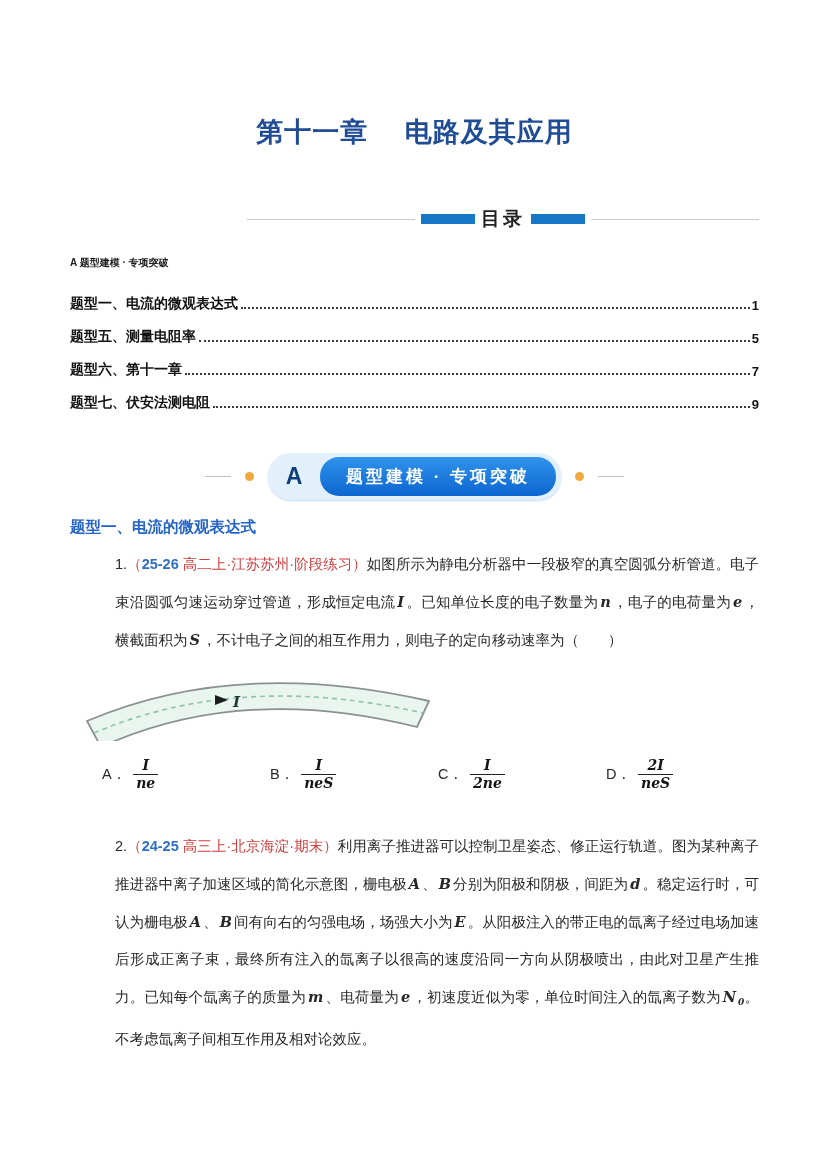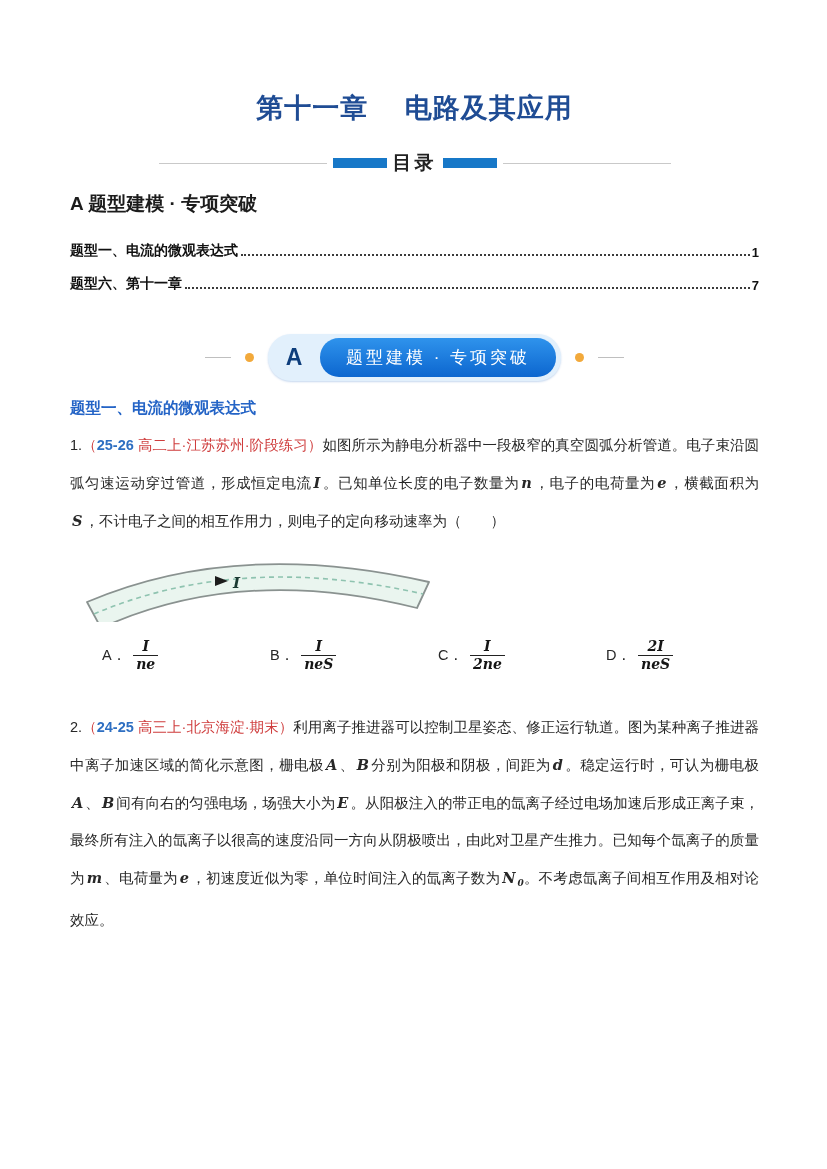--- a/index.html
+++ b/index.html
@@ -5,7 +5,7 @@
   * { margin: 0; padding: 0; box-sizing: border-box; }
   html,body { width: 827px; height: 1169px; background: #ffffff; overflow: hidden;
     font-family: "Liberation Sans", "DejaVu Sans", sans-serif; color: #2a2a2a; }
-  .page { width: 827px; height: 819px; padding: 90px 68px 0 70px; position: relative; }
+  .page { width: 827px; height: 819px; padding: 114px 68px 0 70px; position: relative; }
 
   
   .chapter-title { text-align: center; font-size: 27px; font-weight: bold;

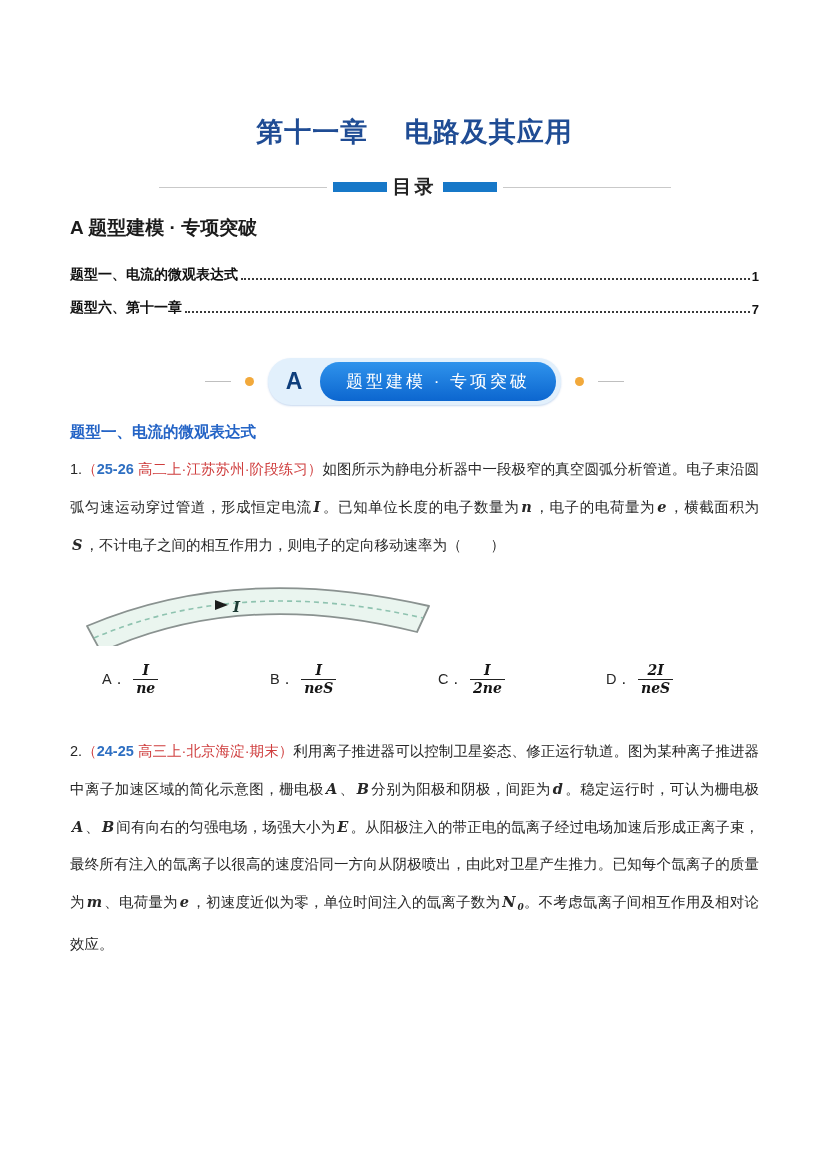--- a/index.html
+++ b/index.html
@@ -12,7 +12,7 @@
     color: #1f4c94; letter-spacing: 1px; }
 
   
-  .toc-header { display: flex; align-items: center; justify-content: center; margin-top: 24px; }
+  .toc-header { display: flex; align-items: center; justify-content: flex-end; margin-top: 56px; }
   .toc-line { height: 1px; background: #c9c9c9; width: 168px; }
   .toc-bar { width: 54px; height: 10px; background: #1778c8; }
   .toc-bar.left { margin-left: 6px; }

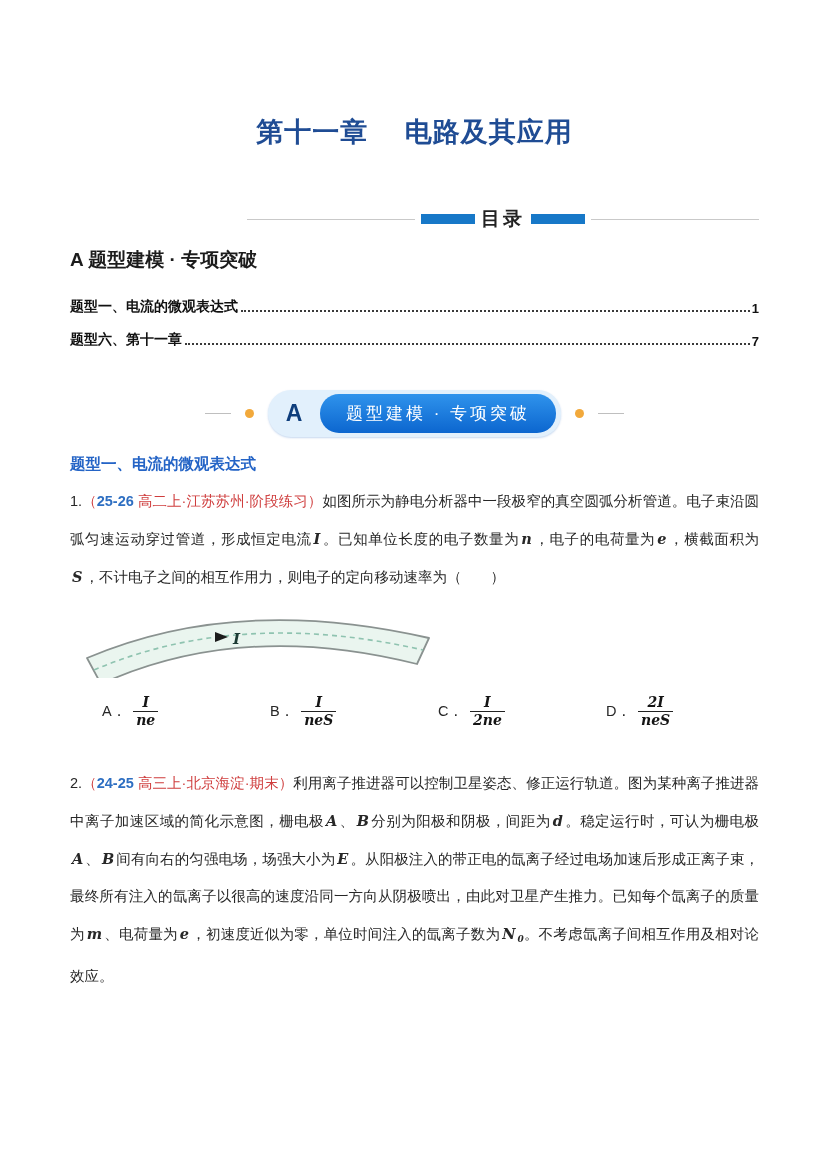--- a/index.html
+++ b/index.html
@@ -20,7 +20,7 @@
   .toc-title { font-size: 19px; font-weight: bold; color: #222; padding: 0 6px; letter-spacing: 3px; }
 
   
-  .toc-subheader { margin-top: 15px; font-size: 19px; font-weight: bold; color: #1c1c1c; }
+  .toc-subheader { margin-top: 24px; font-size: 10px; font-weight: bold; color: #1c1c1c; }
 
   
   .toc-list { margin-top: 13px; }

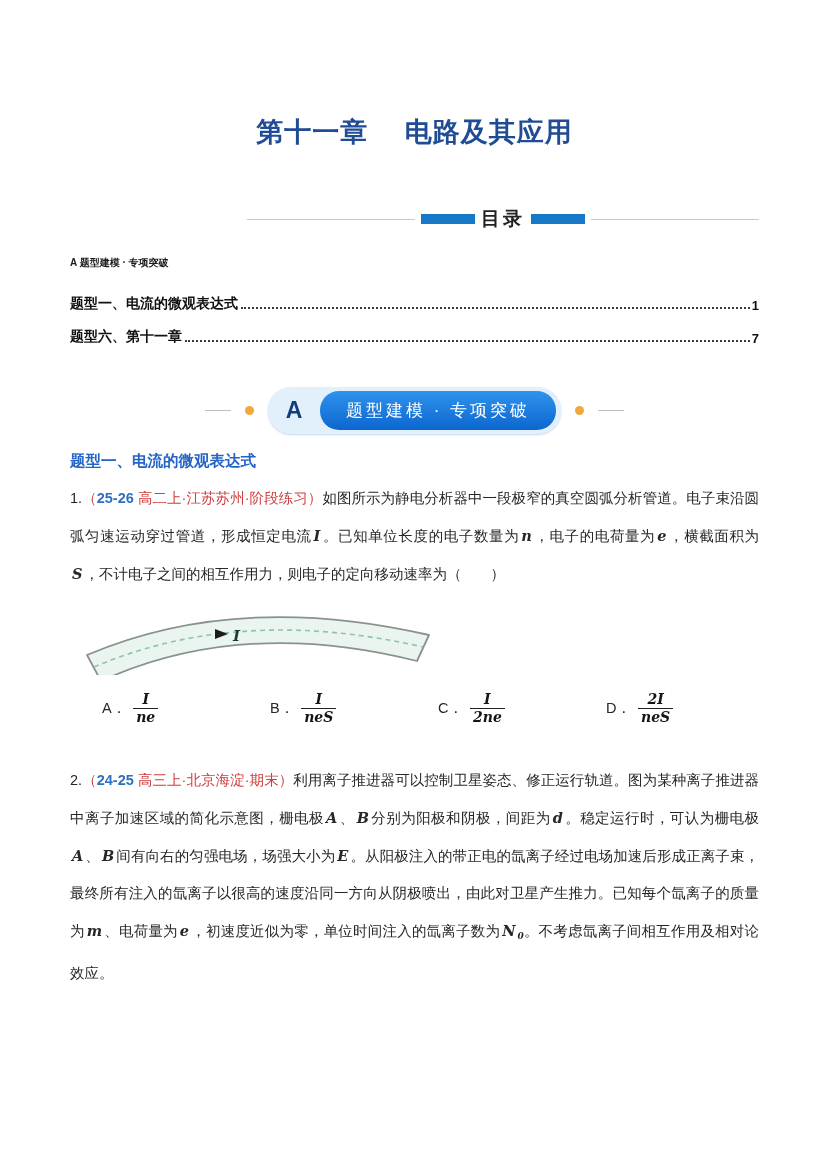--- a/index.html
+++ b/index.html
@@ -96,6 +96,11 @@
 
 
 
+      <div class="toc-row">
+        <span class="toc-label">题型五、测量电阻率</span>
+        <span class="toc-dots"></span>
+        <span class="toc-page">5</span>
+      </div>
 
       <div class="toc-row">
         <span class="toc-label">题型六、第十一章</span>

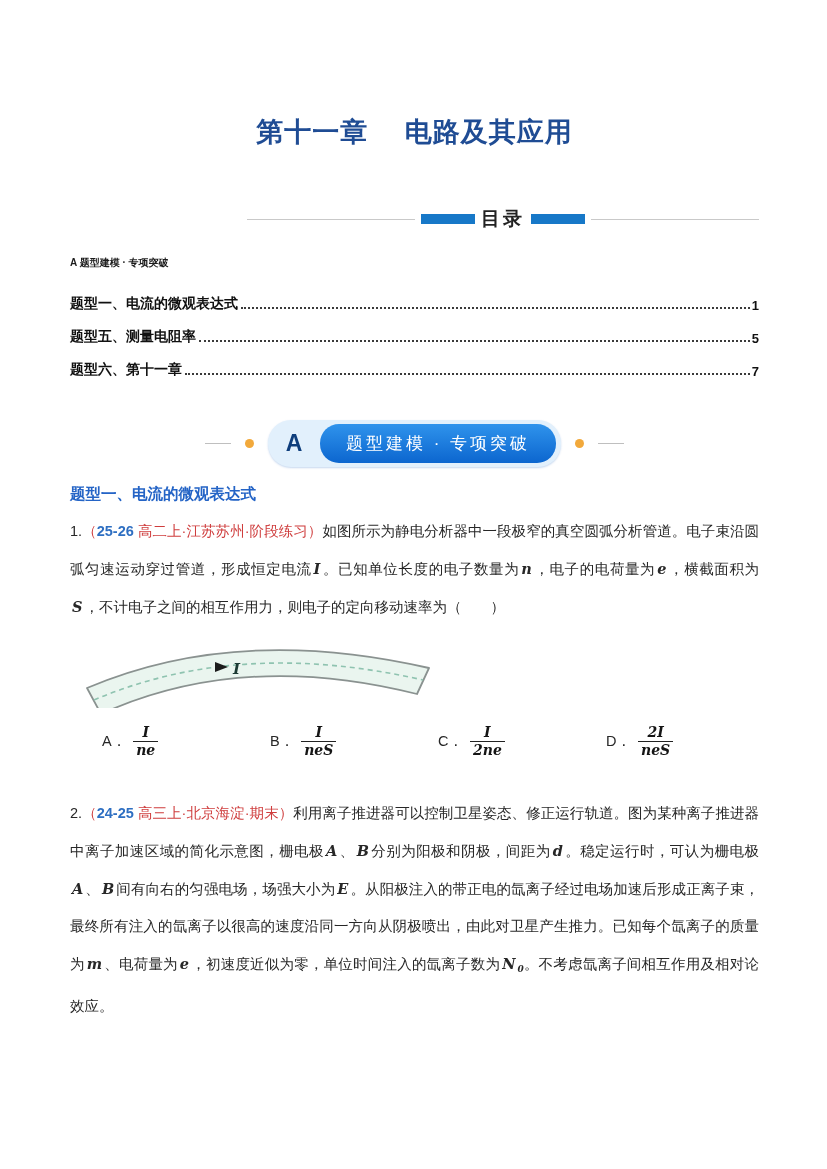--- a/index.html
+++ b/index.html
@@ -108,6 +108,11 @@
         <span class="toc-page">7</span>
       </div>
 
+      <div class="toc-row">
+        <span class="toc-label">题型七、伏安法测电阻</span>
+        <span class="toc-dots"></span>
+        <span class="toc-page">9</span>
+      </div>
 
     </div>
 

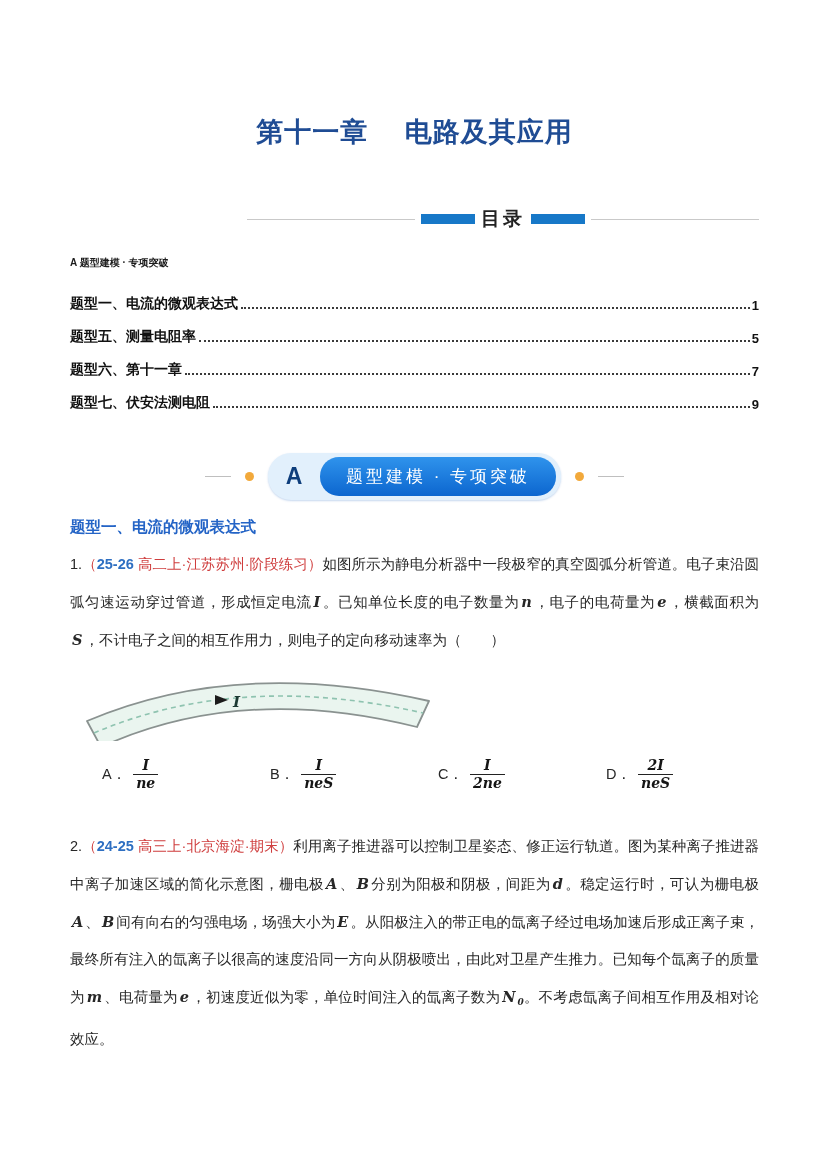--- a/index.html
+++ b/index.html
@@ -37,7 +37,7 @@
     padding: 4px 5px 4px 0; box-shadow: 0 1px 2px rgba(30,100,190,.25); }
   .badge-letter { width: 52px; text-align: center; font-size: 23px; font-weight: bold; color: #0e3e7c; }
   .badge-label { background: linear-gradient(180deg, #2f93ec, #0c66cf); color: #ffffff;
-    font-size: 17px; font-weight: normal; letter-spacing: 3px; border-radius: 19px; padding: 8px 26px; }
+    font-size: 17px; font-weight: bold; letter-spacing: 3px; border-radius: 19px; padding: 8px 26px; }
 
   
   .section-heading { margin-top: 18px; font-size: 15.5px; font-weight: bold; color: #2464c6; }

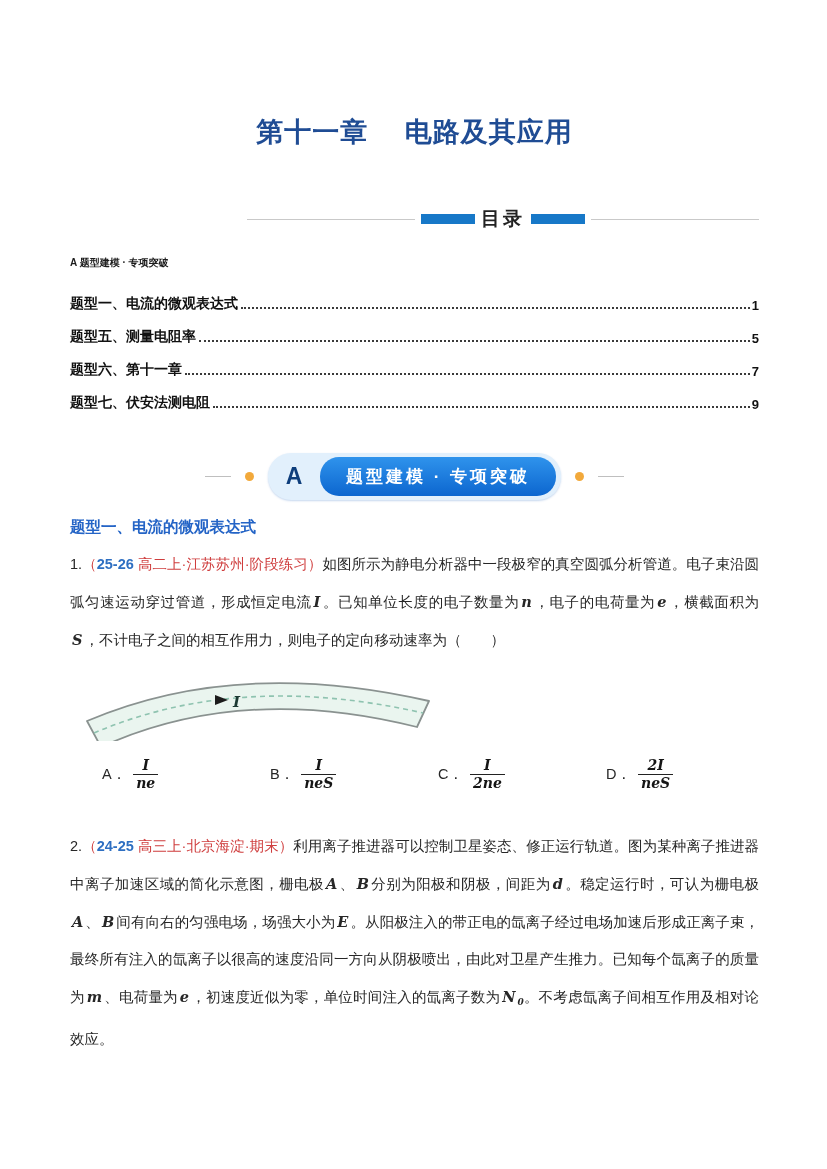--- a/index.html
+++ b/index.html
@@ -43,7 +43,7 @@
   .section-heading { margin-top: 18px; font-size: 15.5px; font-weight: bold; color: #2464c6; }
 
   
-  .q-para { margin-top: 8px; font-size: 14.5px; line-height: 37px; text-align: justify; color: #272727; }
+  .q-para { margin-top: 8px; font-size: 14.5px; line-height: 37px; text-align: justify; color: #272727; margin-left: 45px; }
   .seg-n { color: #272727; }
   .seg-b { color: #2e6fc2; font-weight: bold; }
   .seg-r { color: #cf3d3d; }

